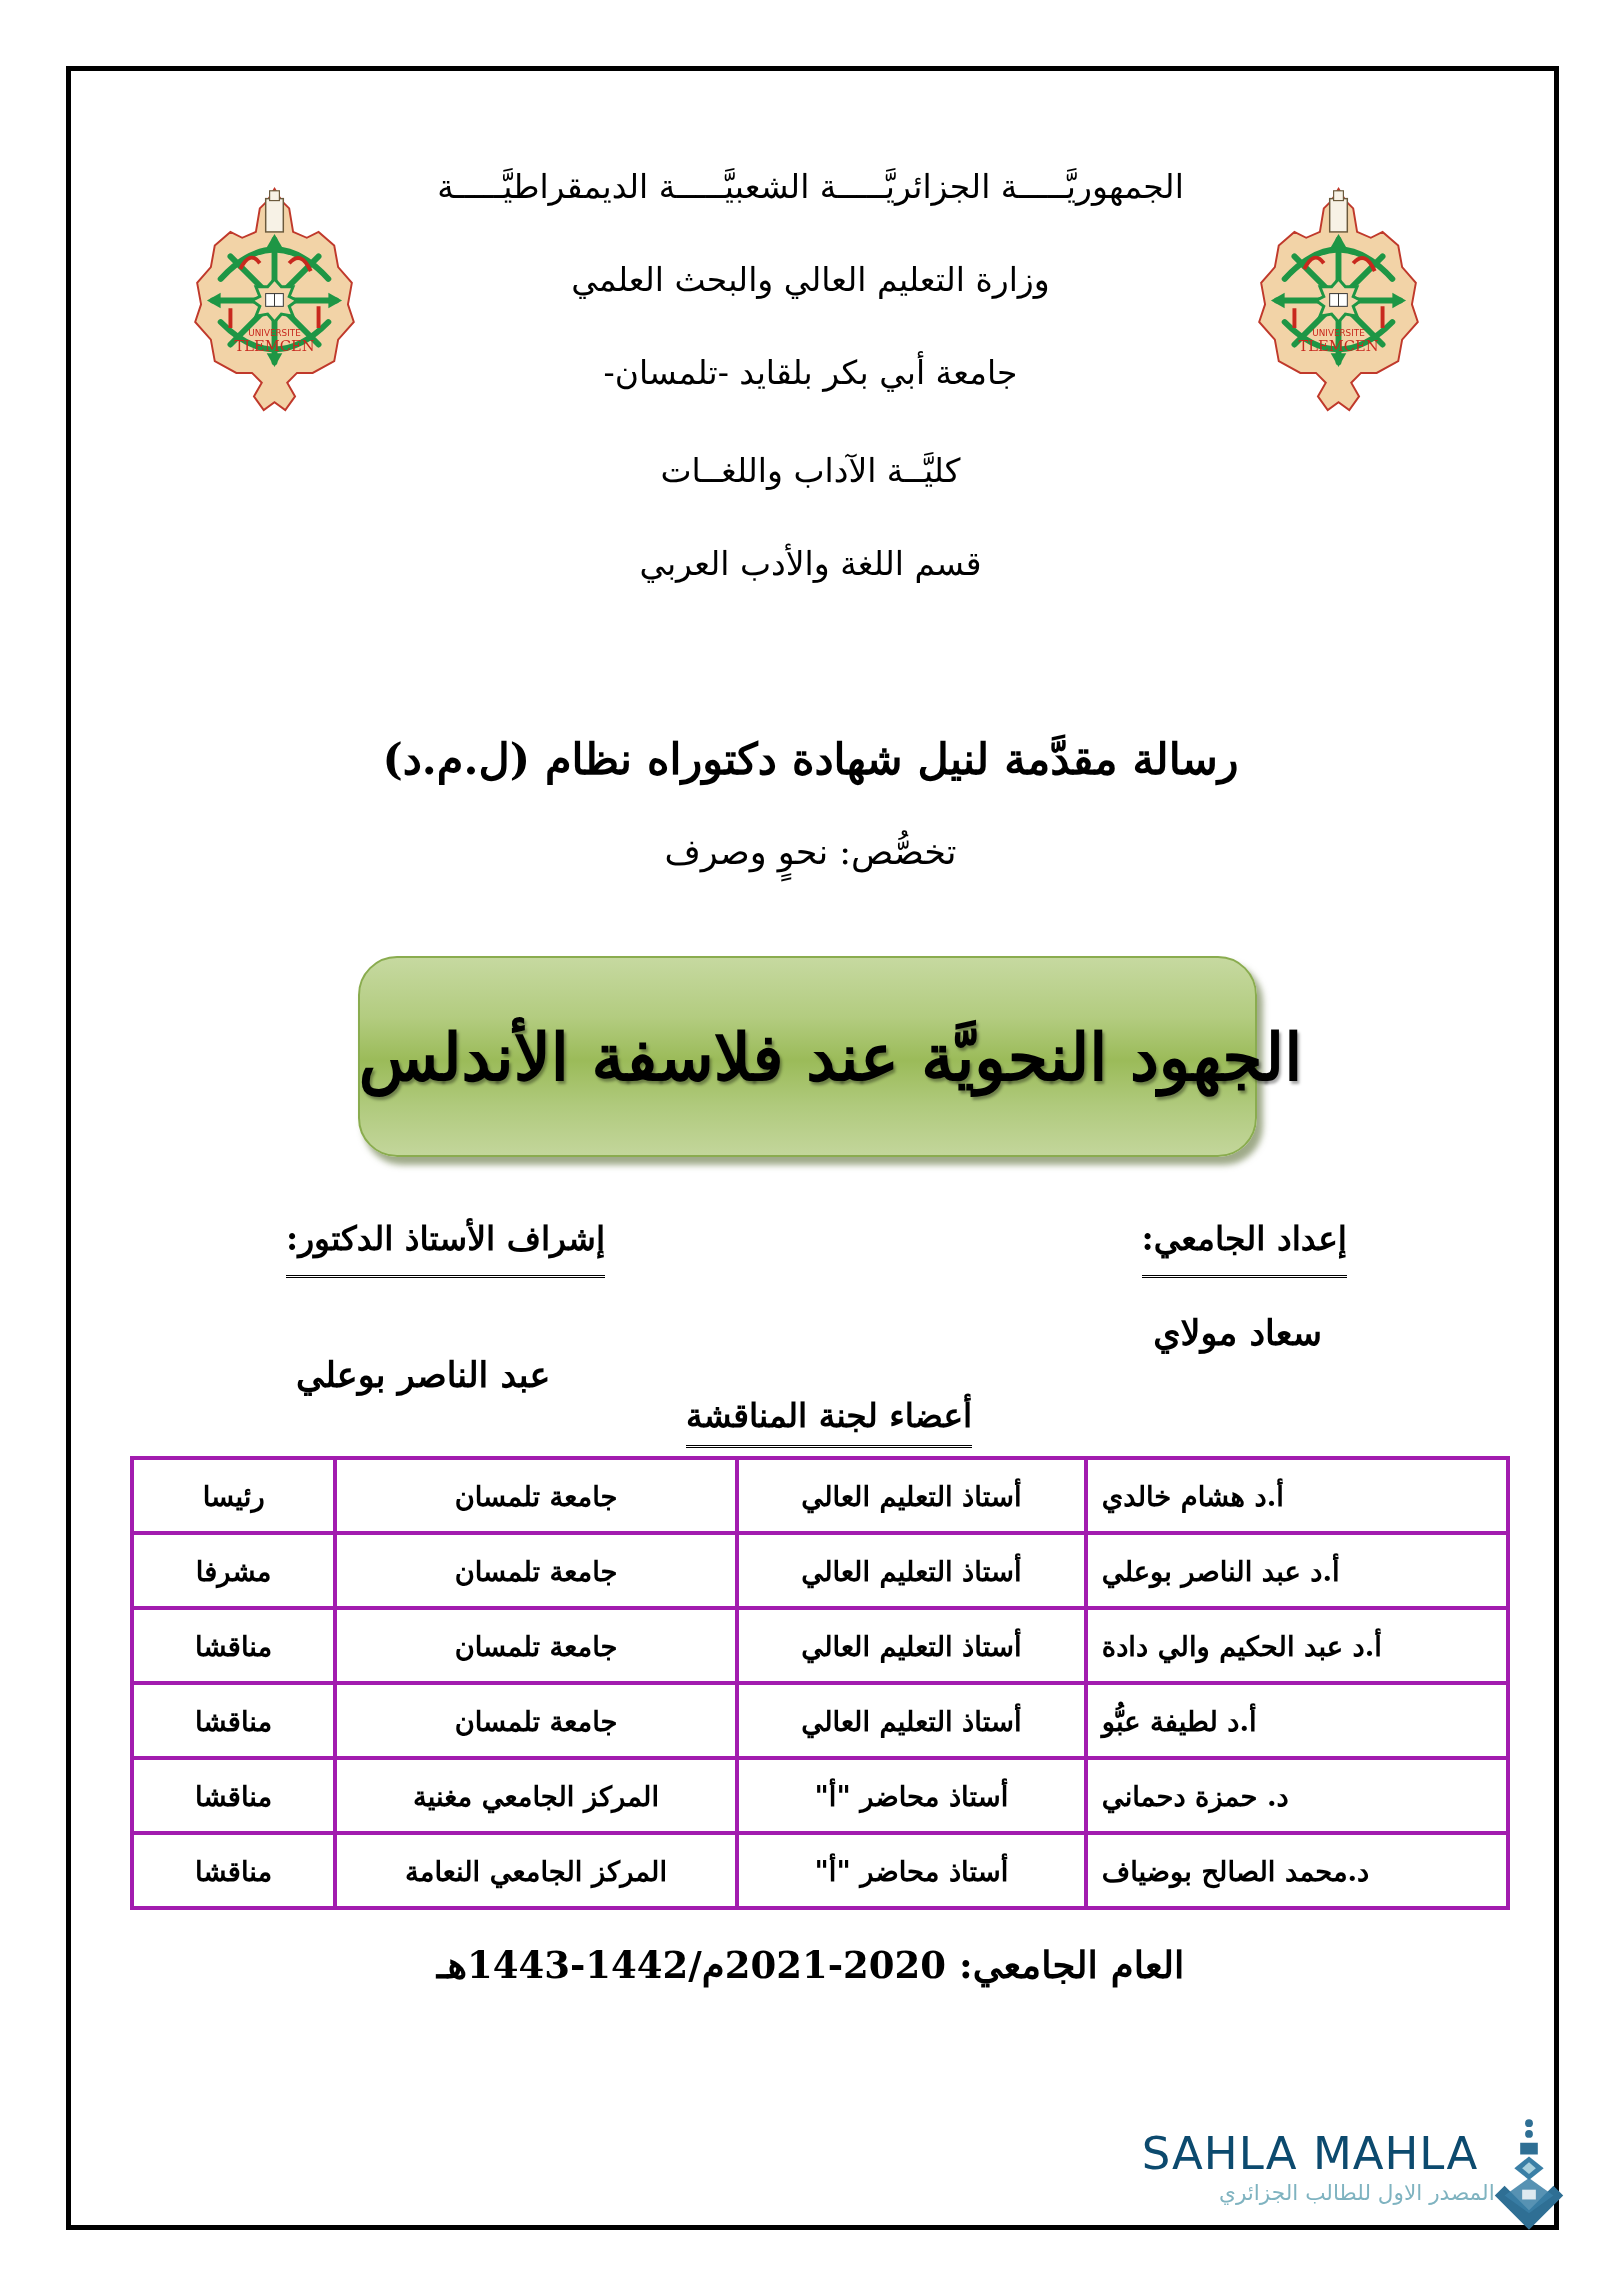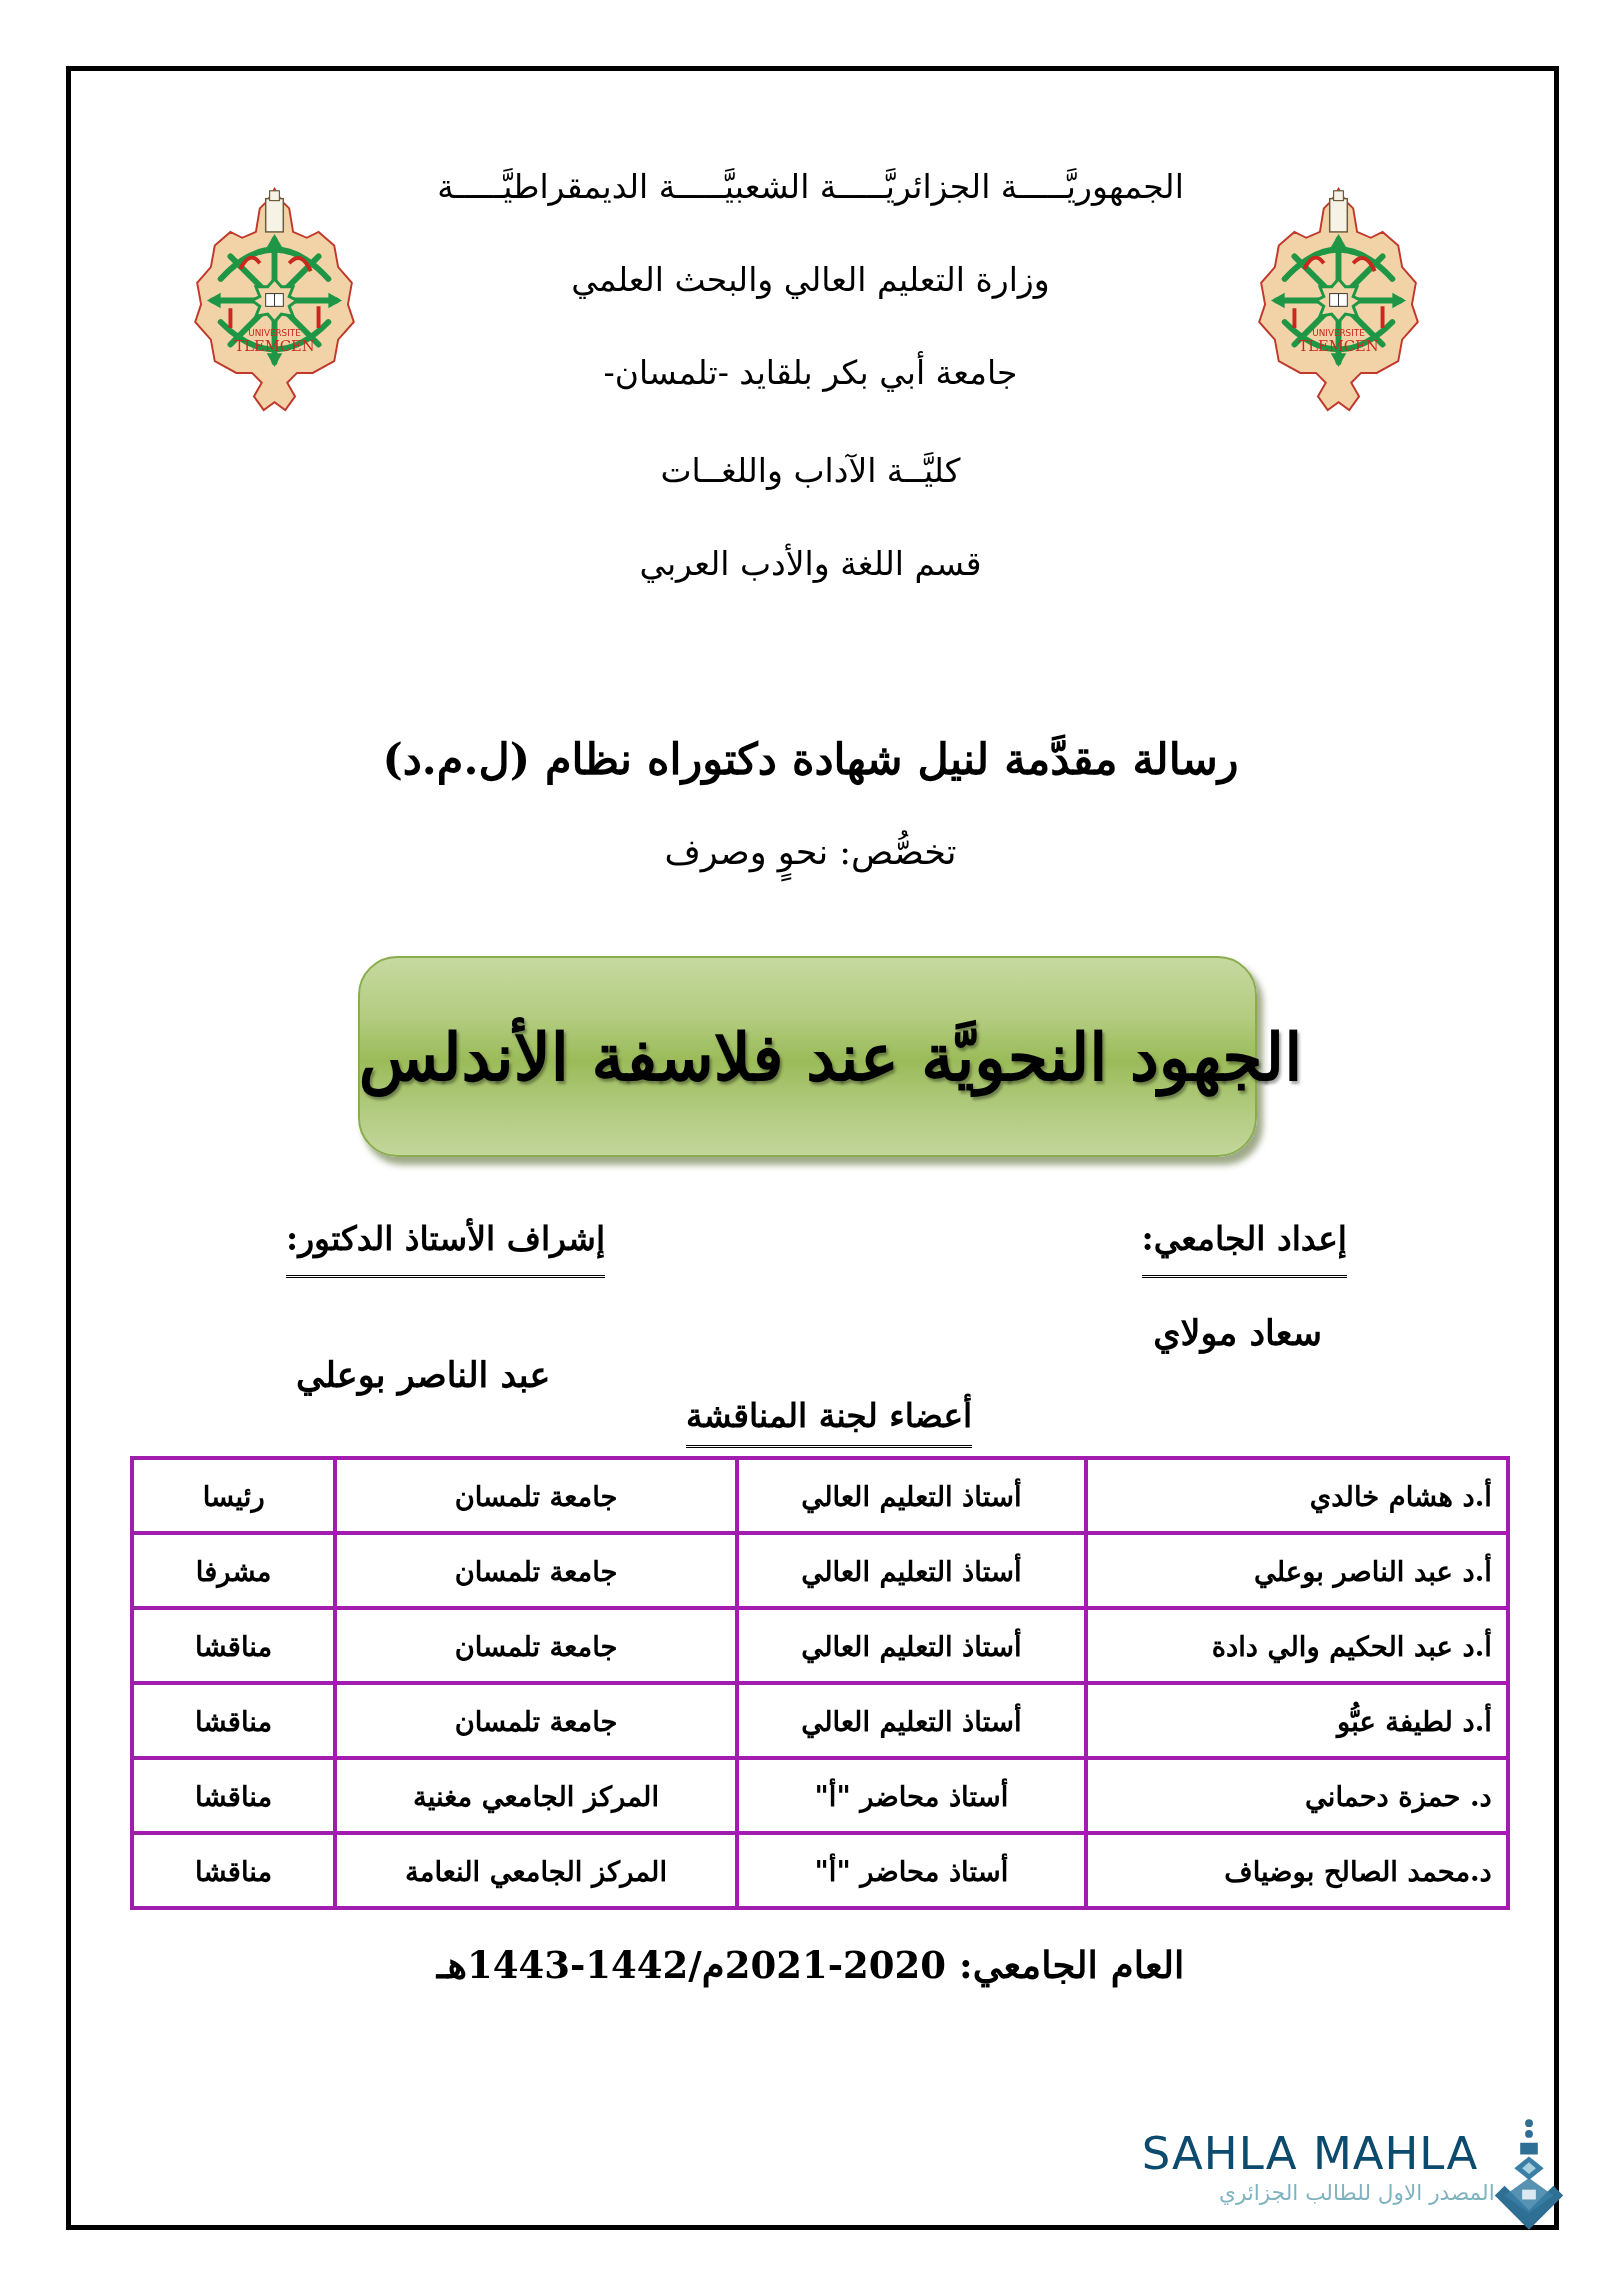--- a/index.html
+++ b/index.html
@@ -32,7 +32,7 @@
                  direction: rtl; table-layout: fixed; }
     table.jury td { border: 4px solid #a21caf; height: 71px; font-size: 27.4px; font-weight: bold;
                     white-space: nowrap; padding: 0 13.7px; }
-    td.c-name { width: 390px; text-align: right; }
+    td.c-name { width: 390px; text-align: left; }
     td.c-rank { width: 318px; text-align: center; }
     td.c-inst { width: 370px; text-align: center; }
     td.c-role { width: 172px; text-align: center; }

